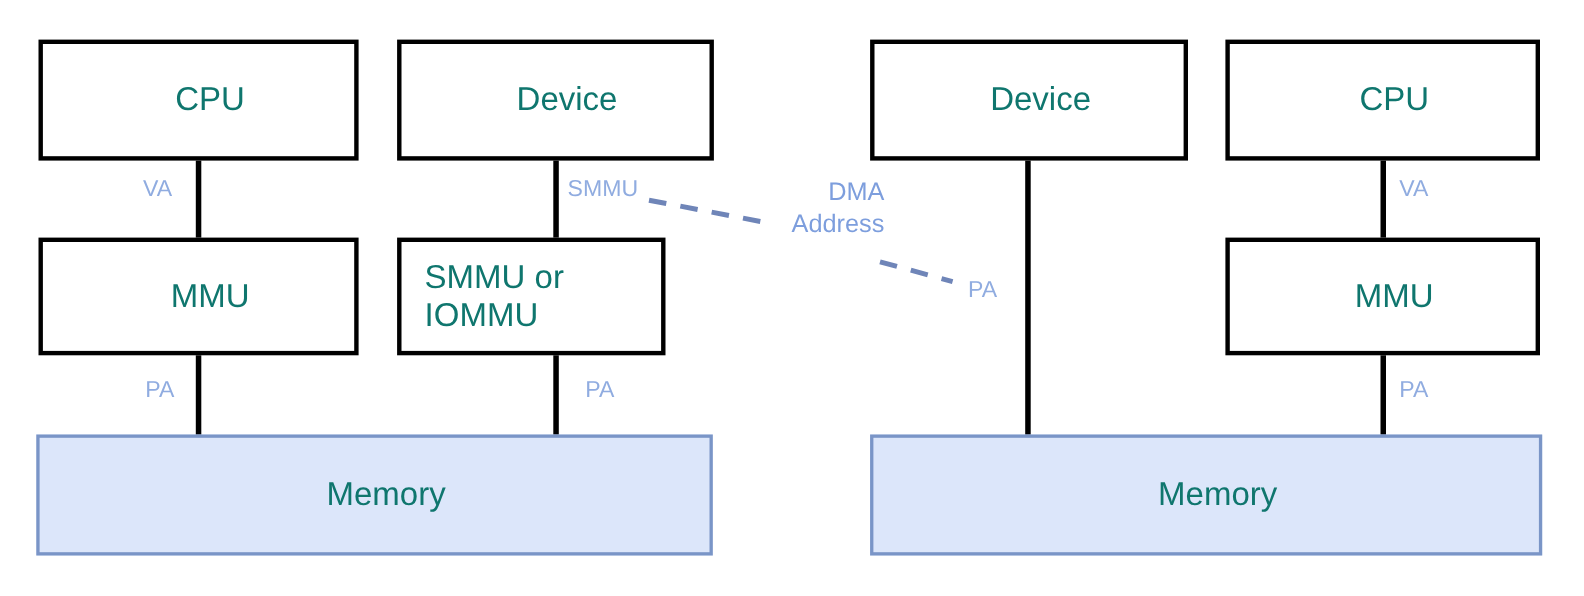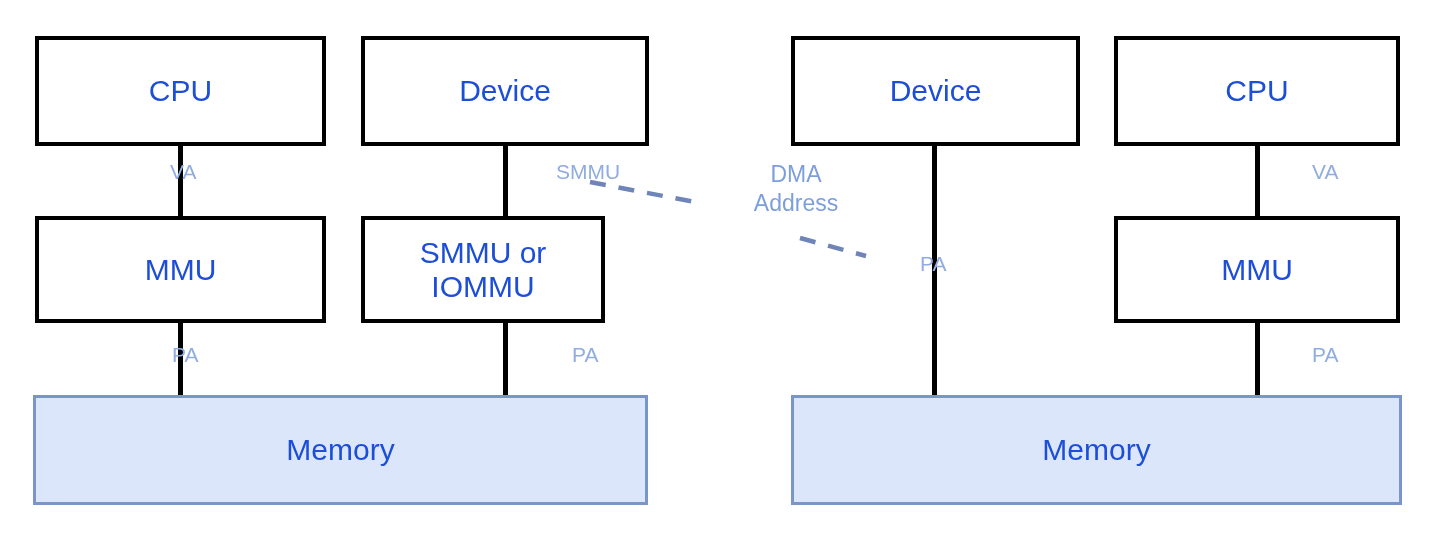--- a/index.html
+++ b/index.html
@@ -21,13 +21,14 @@
     display: flex;
     align-items: center;
     justify-content: center;
-    text-align: center;
+    text-align: left;
     line-height: 1.12;
-    color: #1d4ed8;
+    color: #0f766e;
     background: #ffffff;
     border: 4px solid #000000;
     font-size: 30px;
     z-index: 3;
+    padding-left: 21px;
   }
   .node.memory {
     background: #dce6fa;

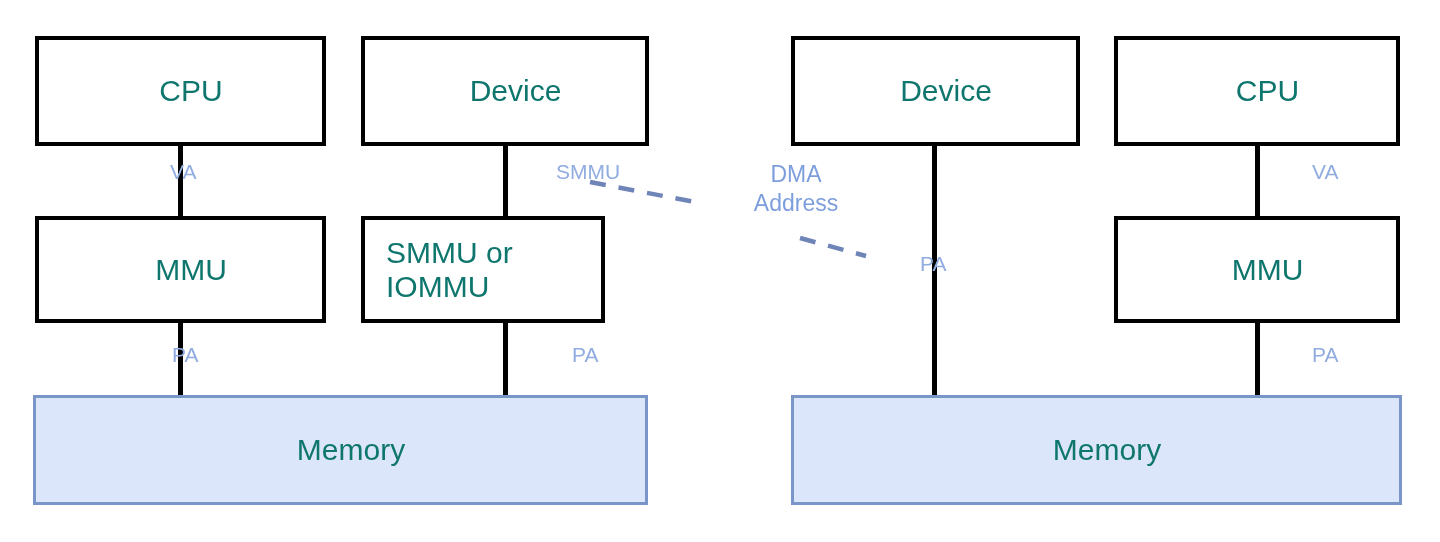--- a/index.html
+++ b/index.html
@@ -47,7 +47,6 @@
     font-size: 21px;
     white-space: nowrap;
     z-index: 4;
-    margin-left: 40px;
   }
   .edge-label.strong {
     color: #7d9edd;

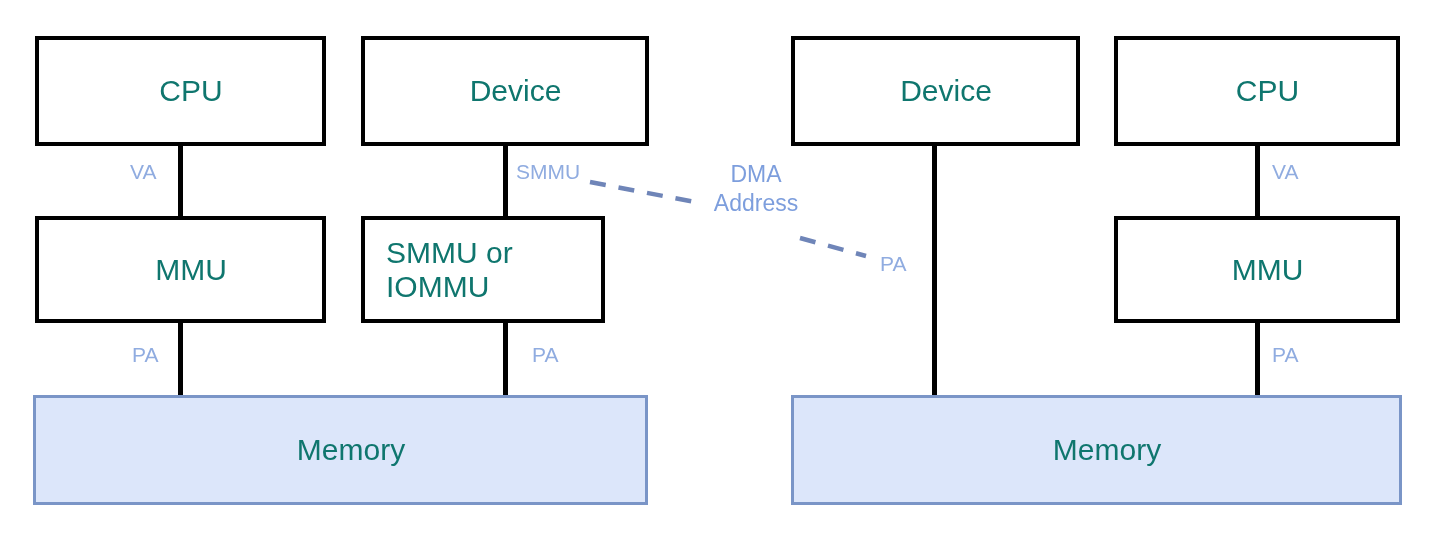--- a/index.html
+++ b/index.html
@@ -51,7 +51,7 @@
   .edge-label.strong {
     color: #7d9edd;
     font-size: 23px;
-    text-align: center;
+    text-align: right;
     line-height: 1.25;
     white-space: normal;
   }

